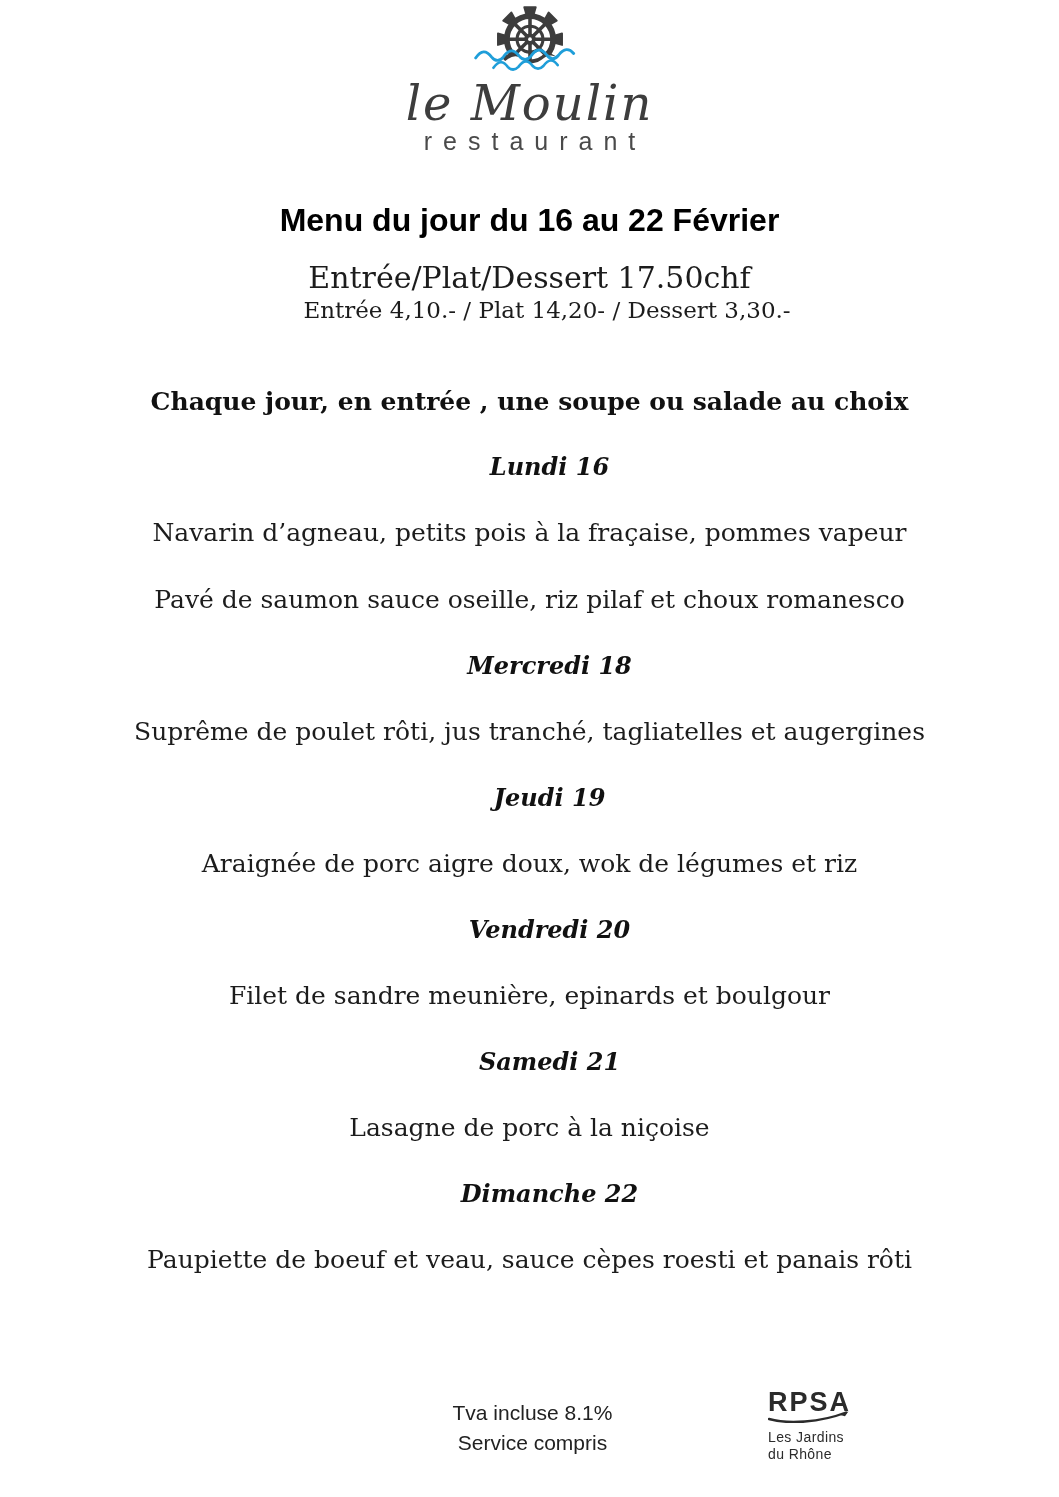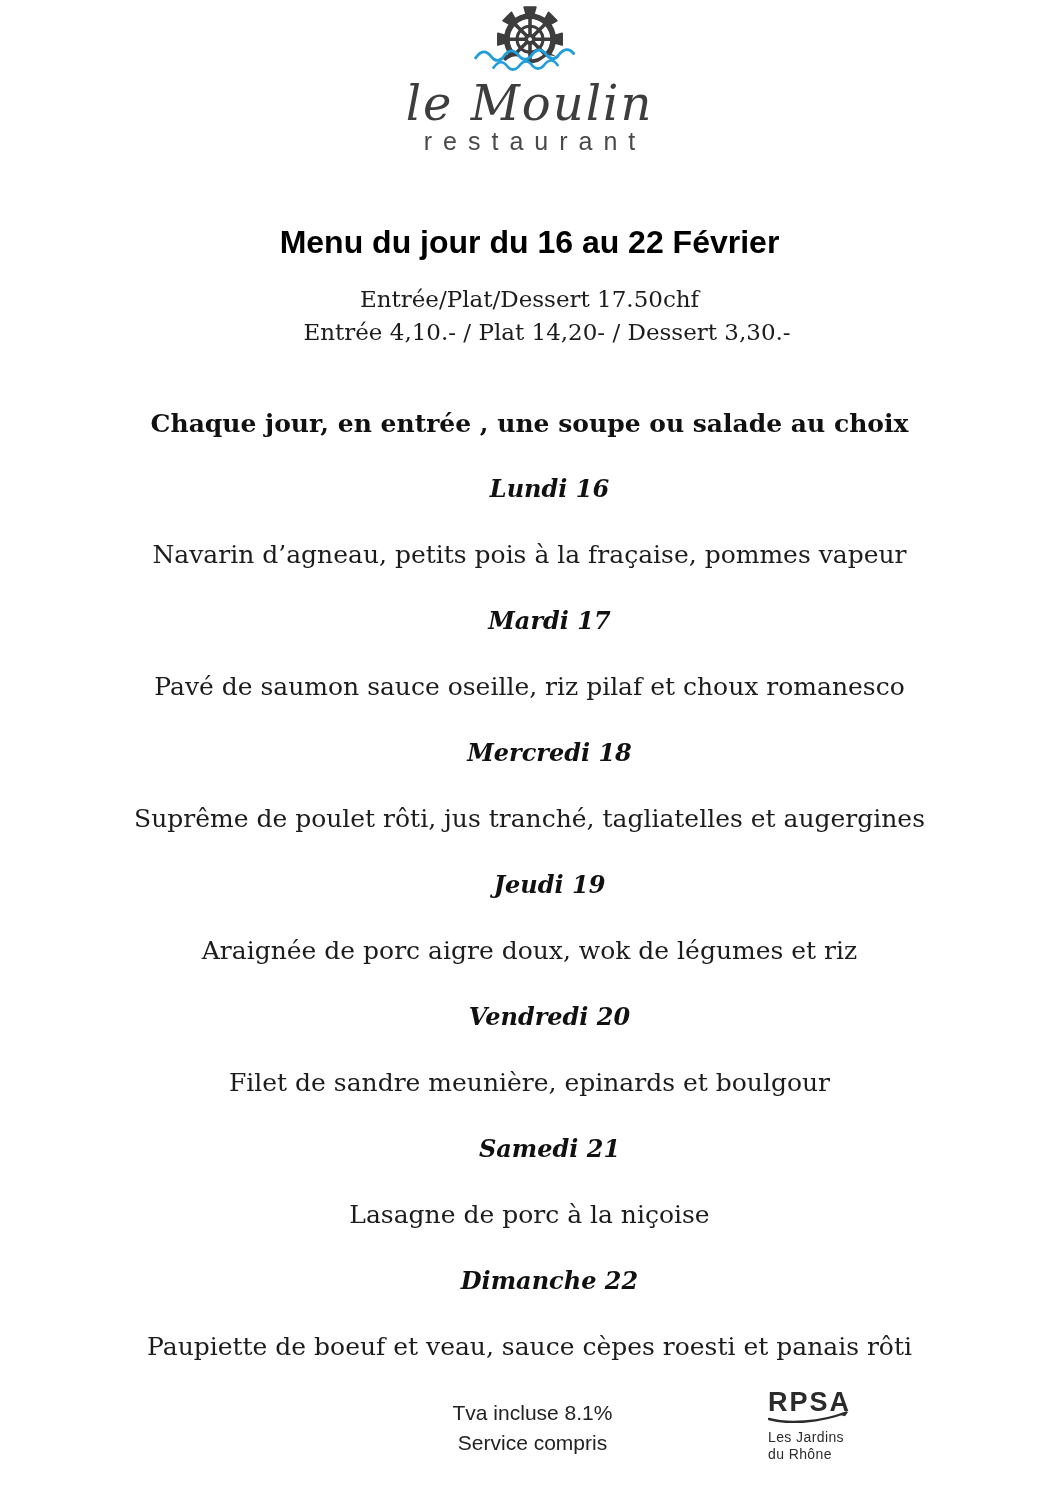--- a/index.html
+++ b/index.html
@@ -39,7 +39,7 @@
 
   
   .menu-title {
-    margin-top: 72px;
+    margin-top: 50px;
     font-family: "Liberation Sans", sans-serif;
     font-weight: bold;
     font-size: 32px;

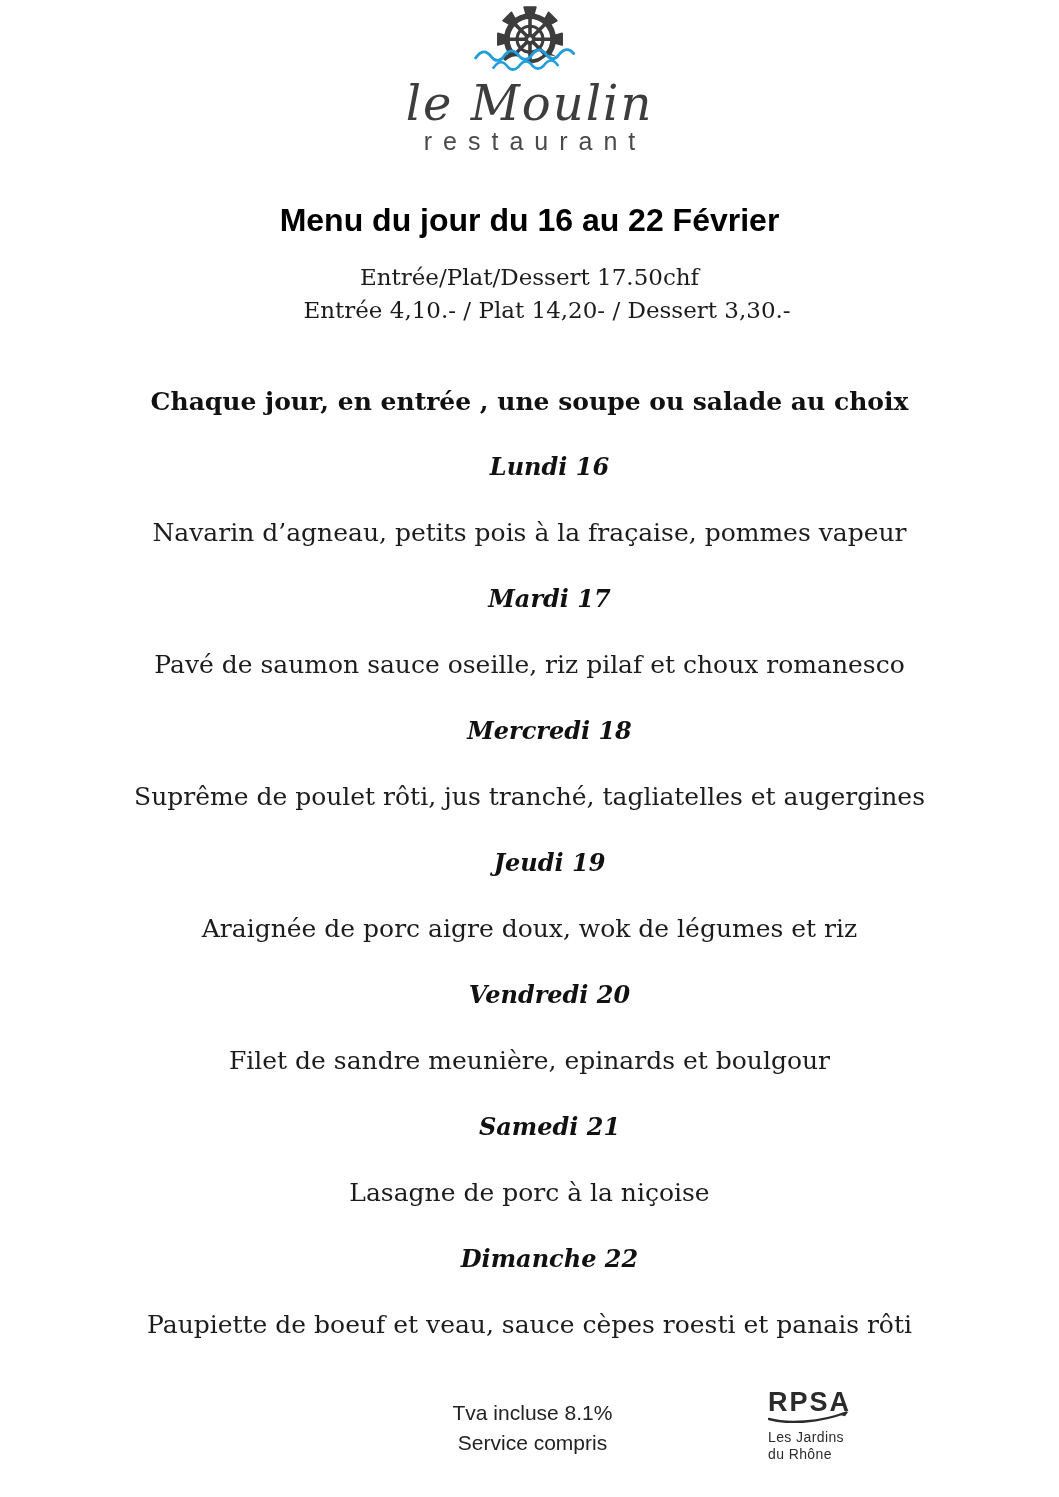--- a/index.html
+++ b/index.html
@@ -49,7 +49,7 @@
   }
   .pricing-line1 {
     margin-top: 24px;
-    font-size: 23px;
+    font-size: 30px;
     line-height: 31px;
     text-align: center;
   }

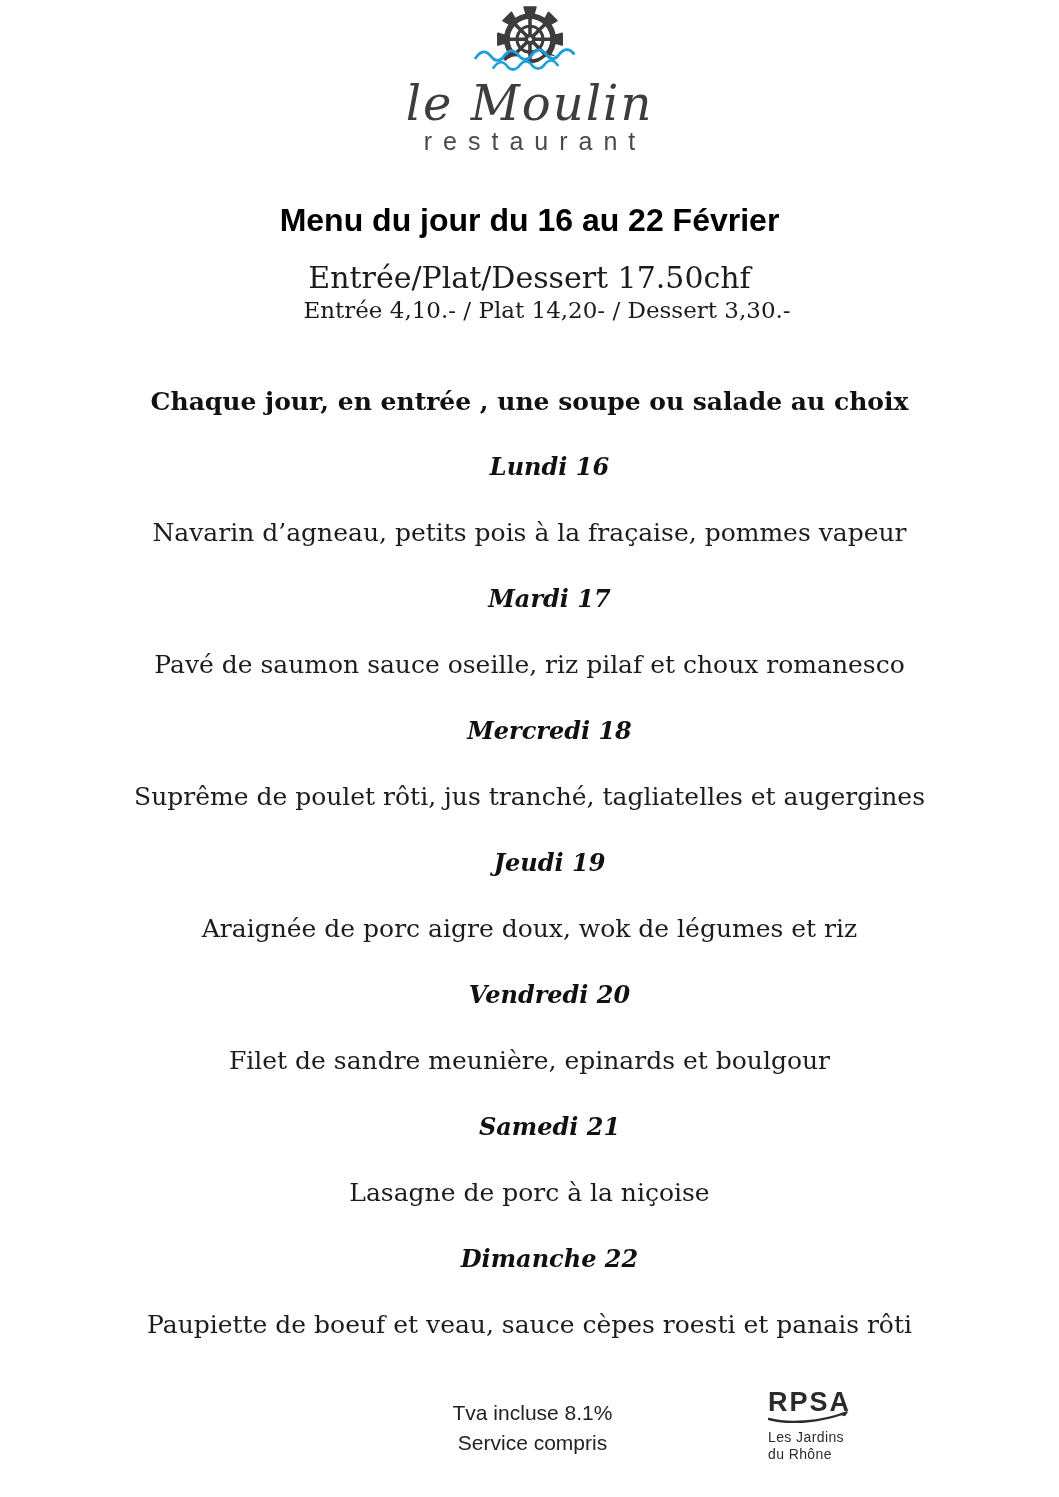--- a/index.html
+++ b/index.html
@@ -181,7 +181,6 @@
   <h3 class="day-header">Lundi 16</h3>
   <p class="dish-line">Navarin d’agneau, petits pois à la fraçaise, pommes vapeur</p>
 
-  <h3 class="day-header">Mardi 17</h3>
   <p class="dish-line">Pavé de saumon sauce oseille, riz pilaf et choux romanesco</p>
 
   <h3 class="day-header">Mercredi 18</h3>

